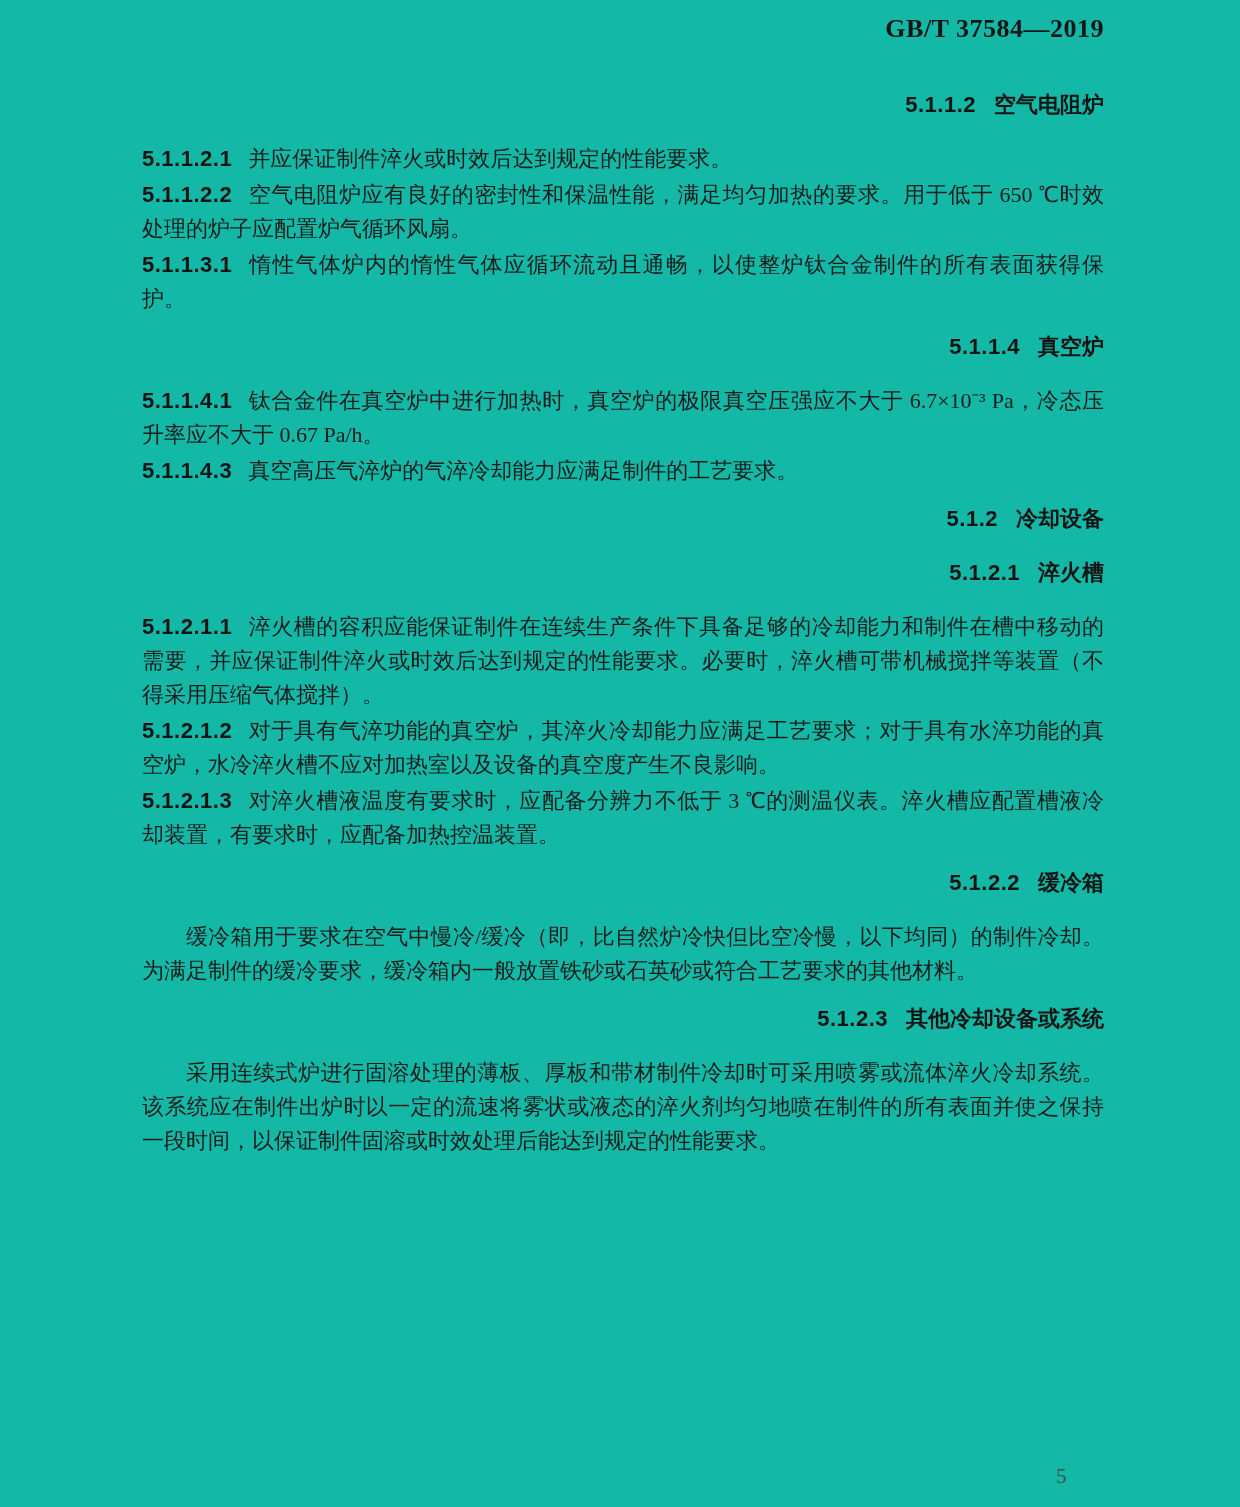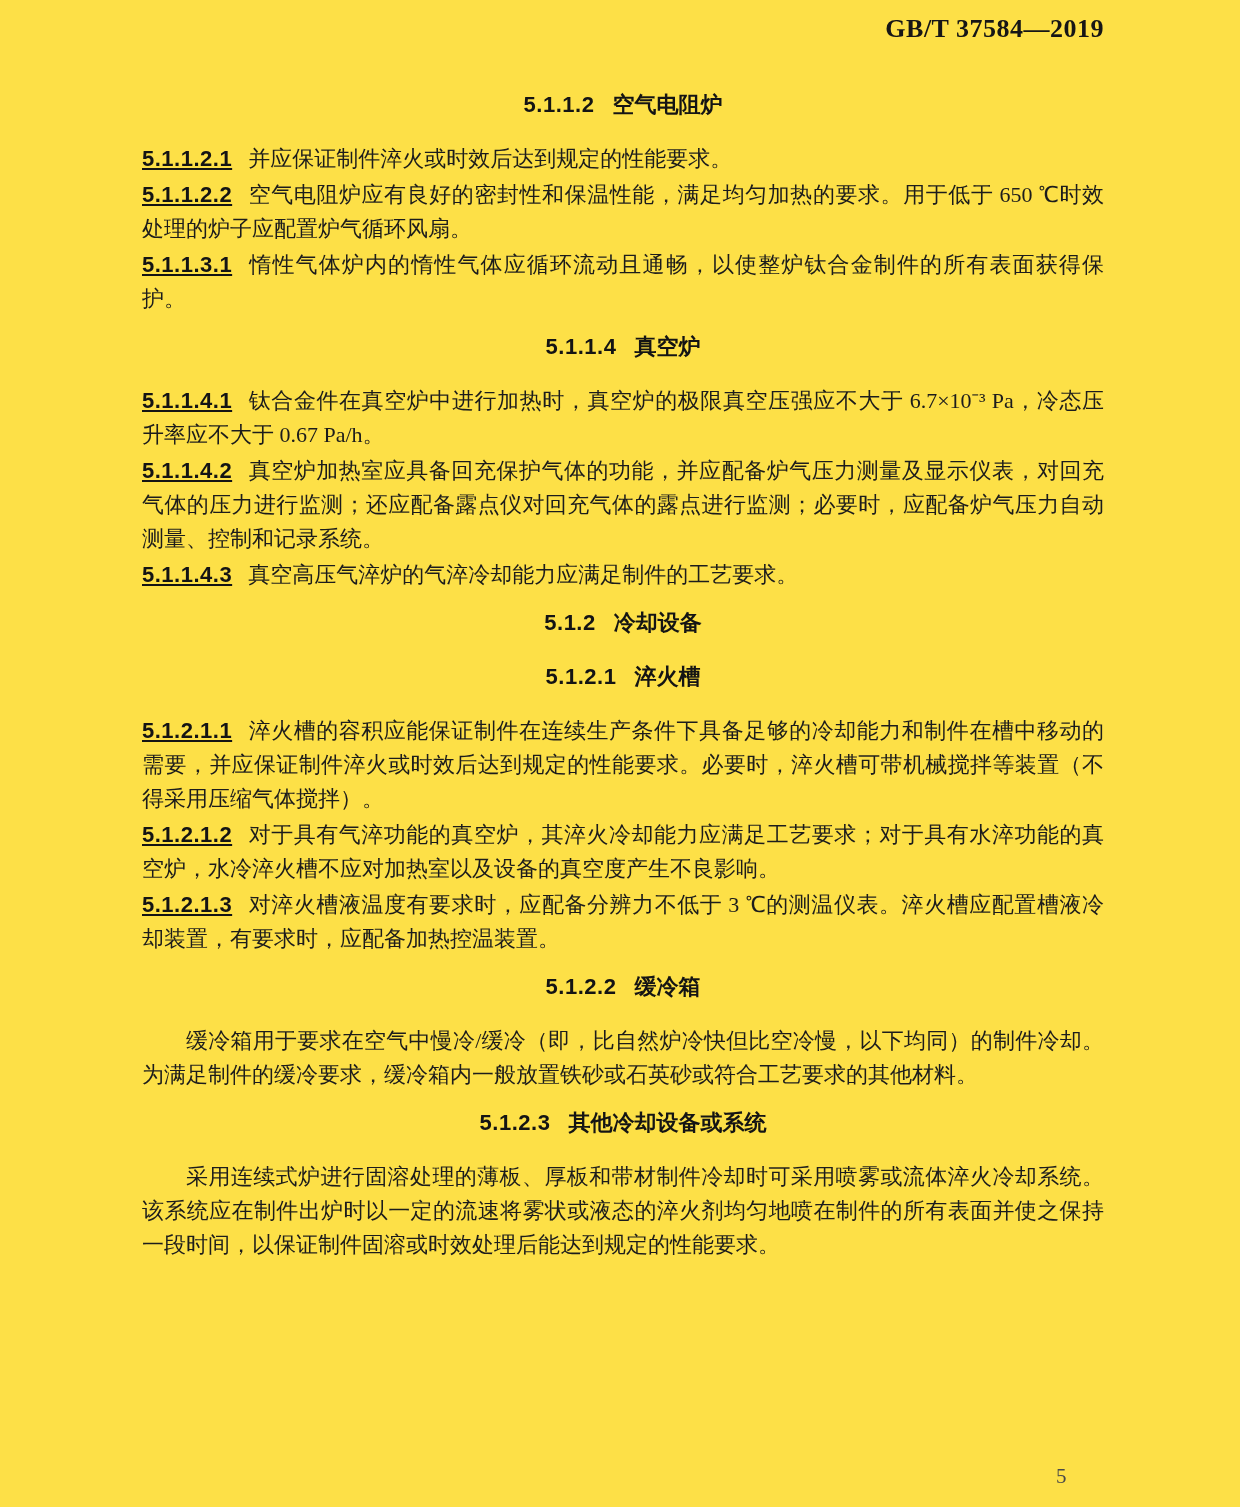--- a/index.html
+++ b/index.html
@@ -19,7 +19,7 @@
   .page {
     position: absolute;
     inset: 0;
-    background: #fde047;
+    background: #14b8a6;
     padding-left: 7px;
   }
   .doc-header {

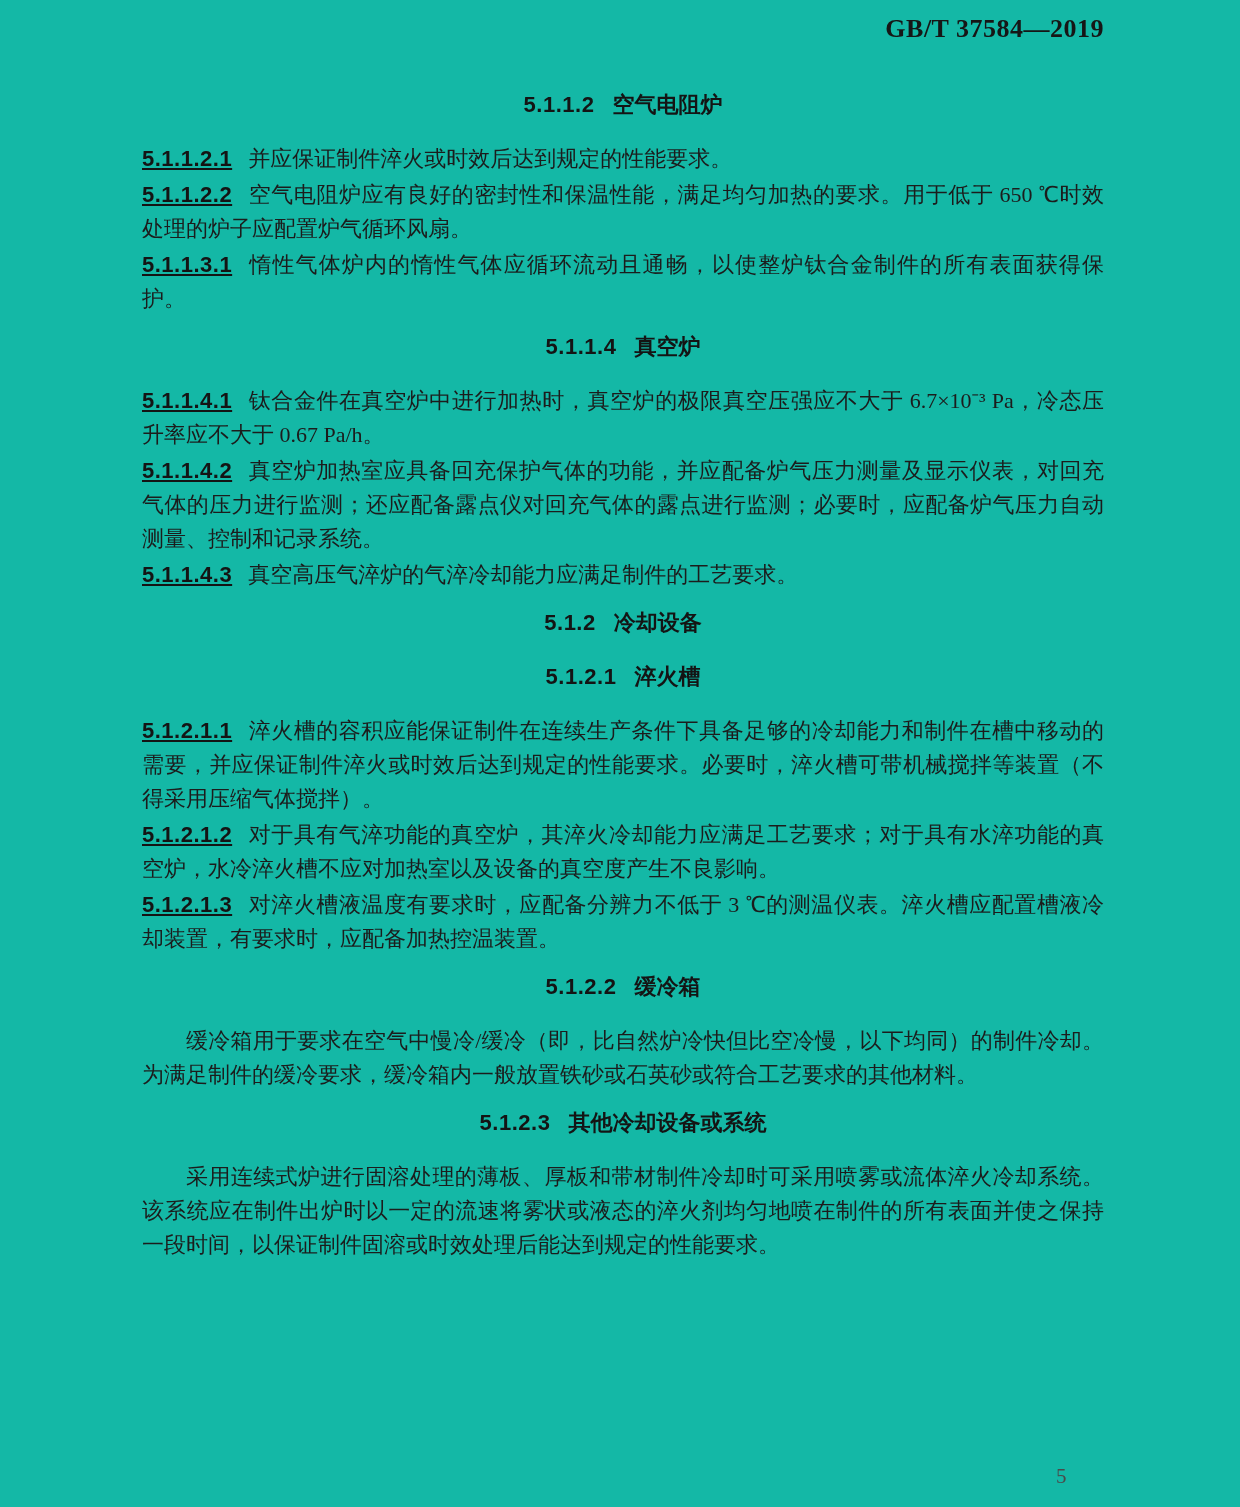--- a/index.html
+++ b/index.html
@@ -46,7 +46,7 @@
     font-size: 22px;
     line-height: 34px;
     margin: 14px 0 20px 0;
-    text-align: center;
+    text-align: right;
     color: #141414;
   }
   .heading .num {

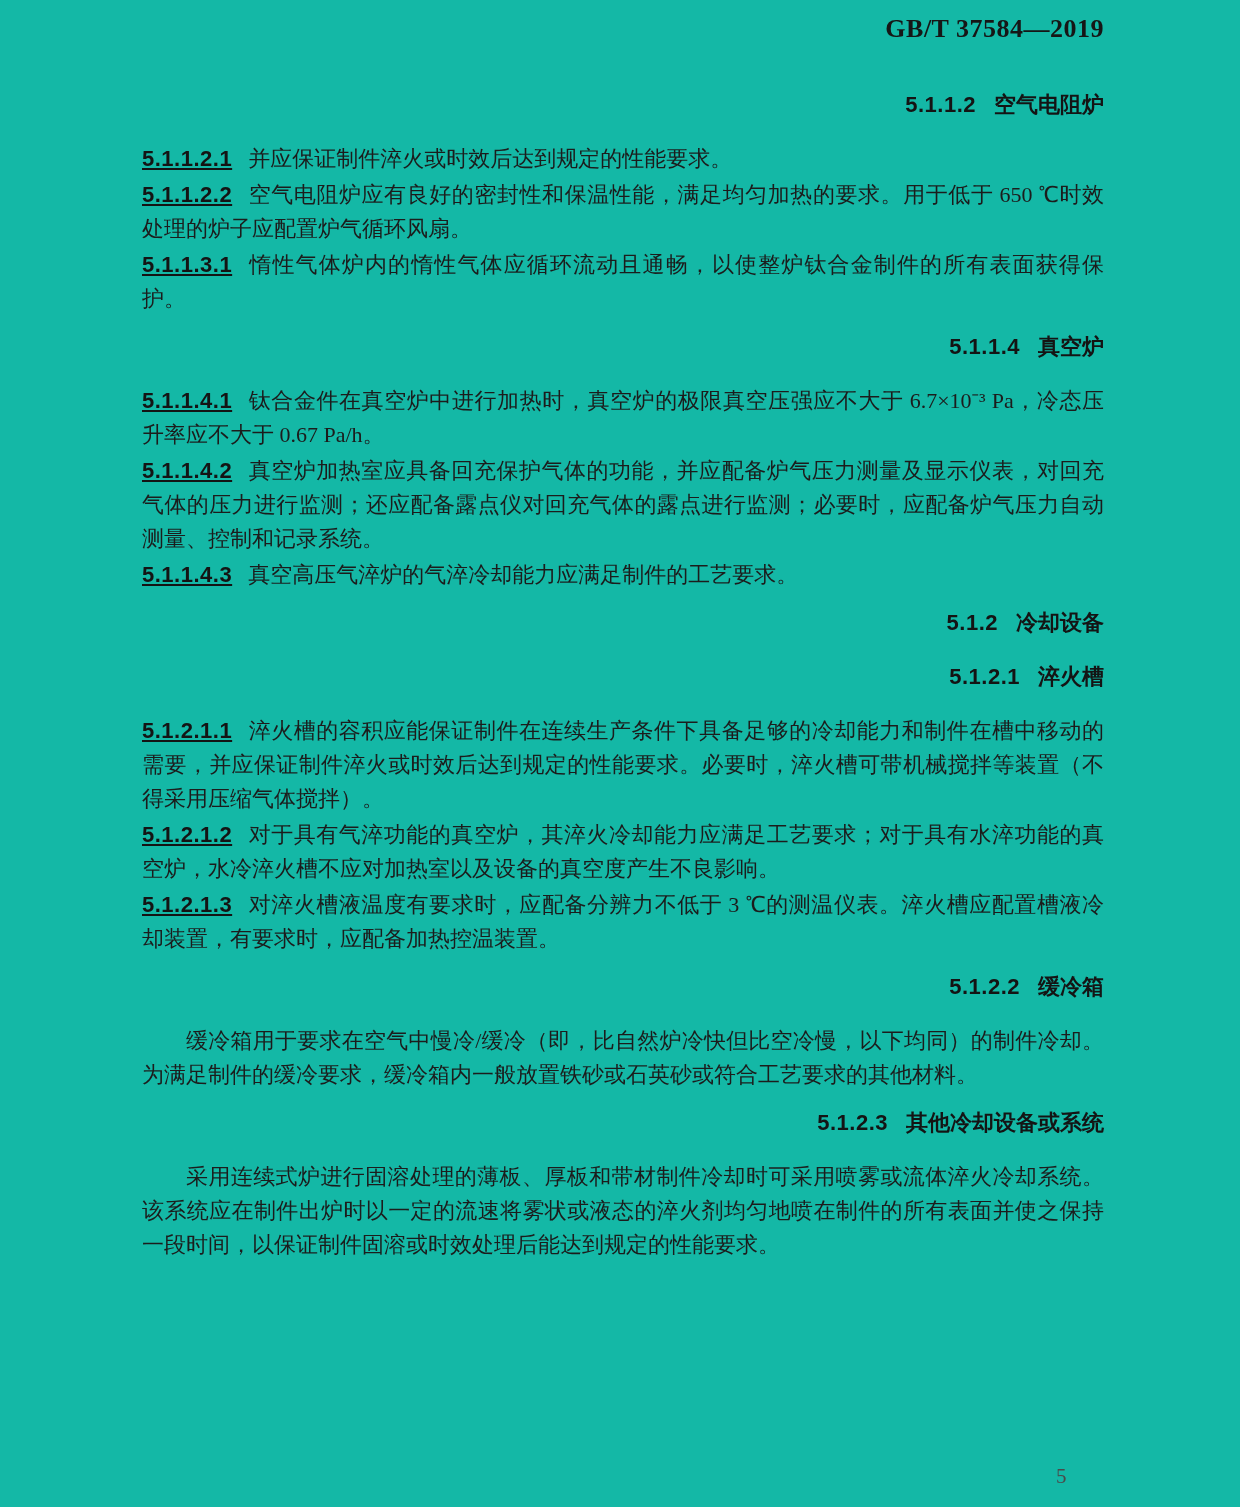--- a/index.html
+++ b/index.html
@@ -65,7 +65,6 @@
     letter-spacing: 0.5px;
     white-space: nowrap;
     color: #141414;
-    text-decoration: underline;
   }
   .para {
     font-size: 22px;

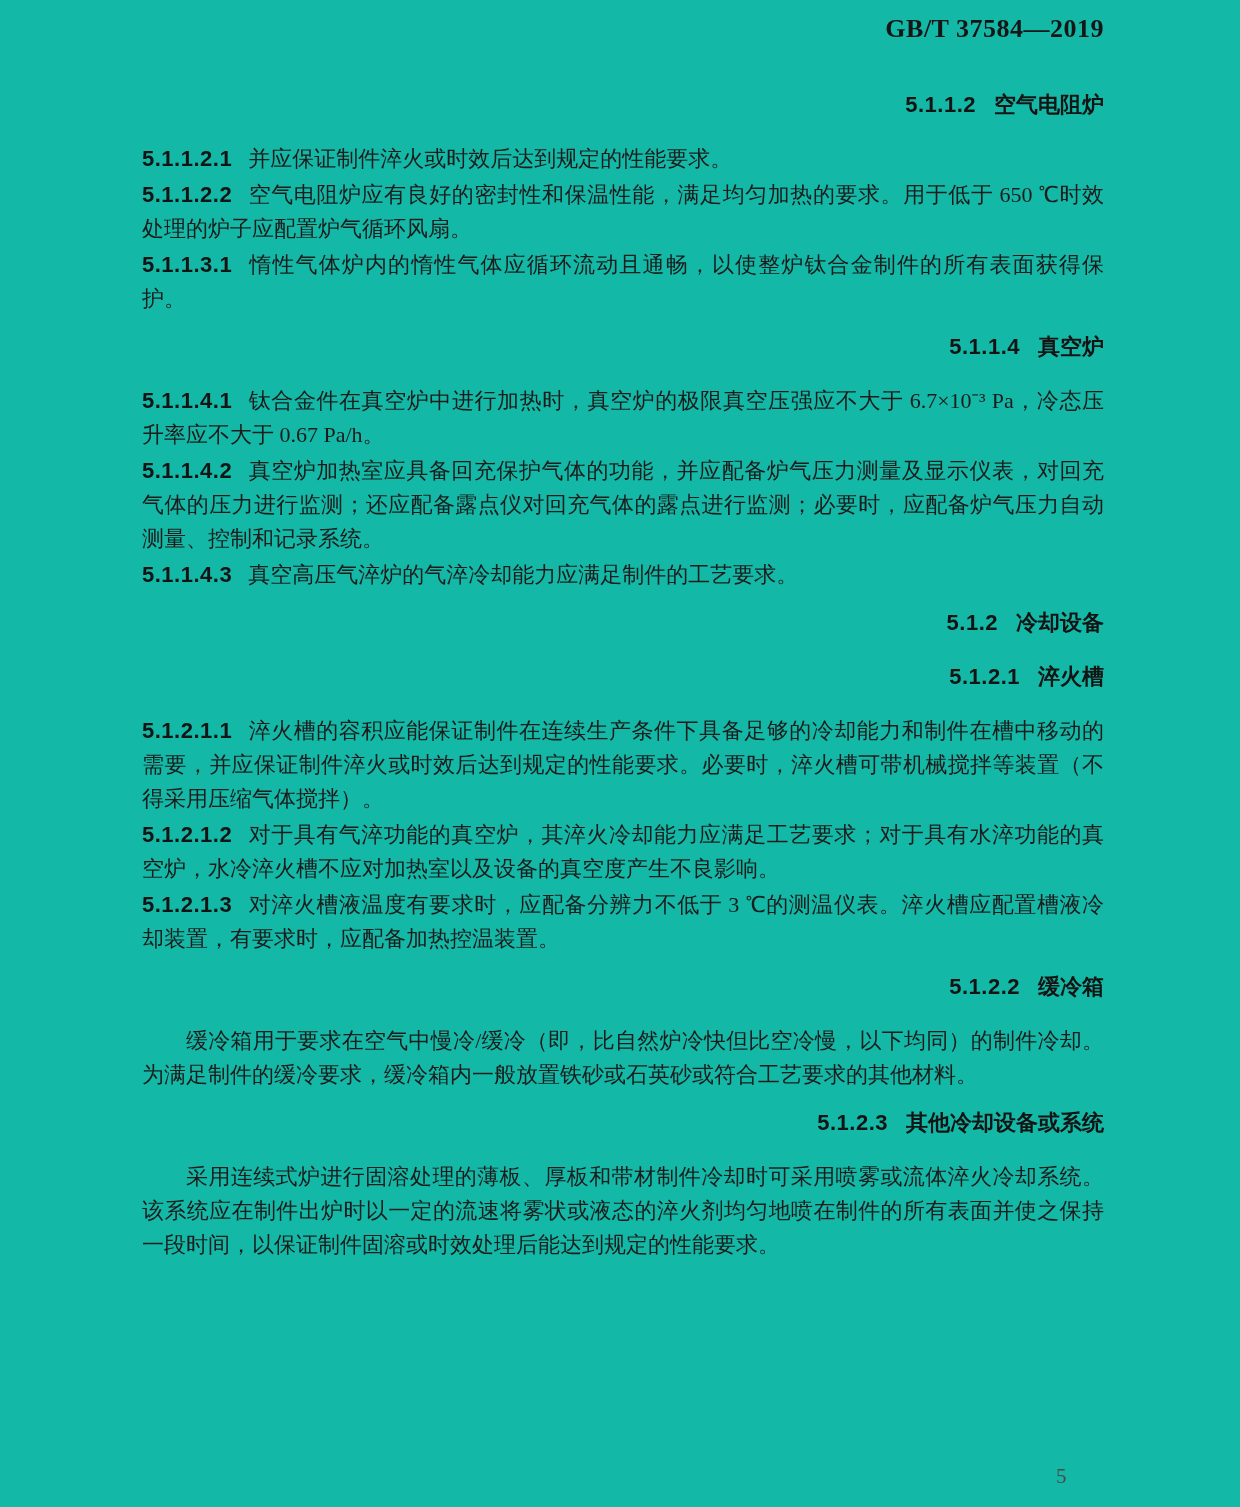--- a/index.html
+++ b/index.html
@@ -104,7 +104,6 @@
 
     <p class="item"><span class="num">5.1.1.4.1</span><span class="txt">钛合金件在真空炉中进行加热时，真空炉的极限真空压强应不大于 6.7×10⁻³ Pa，冷态压升率应不大于 0.67 Pa/h。</span></p>
 
-    <p class="item"><span class="num">5.1.1.4.2</span><span class="txt">真空炉加热室应具备回充保护气体的功能，并应配备炉气压力测量及显示仪表，对回充气体的压力进行监测；还应配备露点仪对回充气体的露点进行监测；必要时，应配备炉气压力自动测量、控制和记录系统。</span></p>
 
     <p class="item"><span class="num">5.1.1.4.3</span><span class="txt">真空高压气淬炉的气淬冷却能力应满足制件的工艺要求。</span></p>
 

